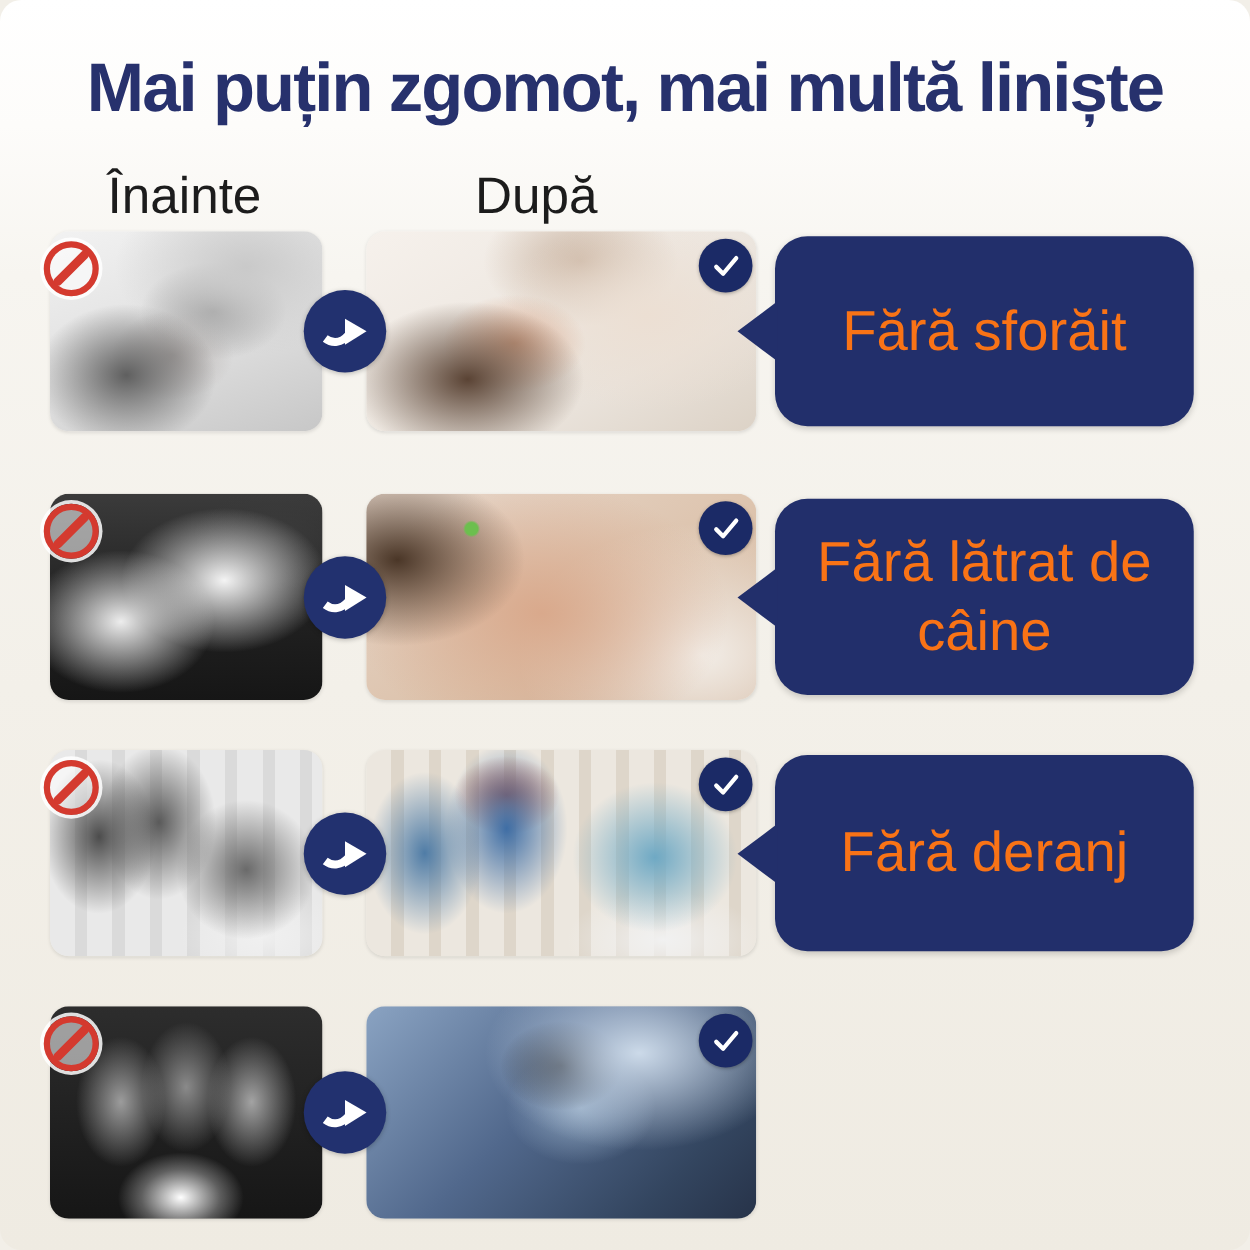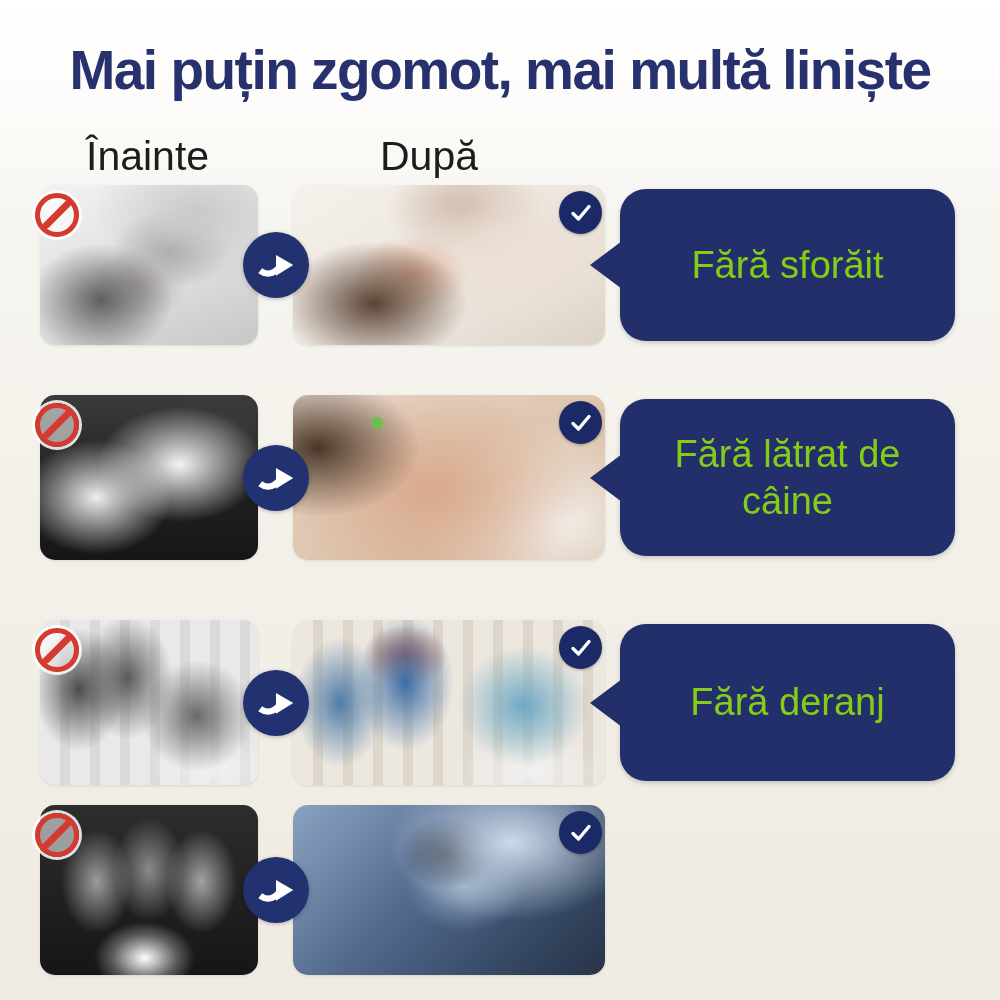--- a/index.html
+++ b/index.html
@@ -11,6 +11,7 @@
   .page{
     position:relative;width:1000px;height:1000px;
     background:linear-gradient(180deg,#ffffff 0%,#fdfcfa 10%,#f7f5f0 22%,#f3f0e9 55%,#efebe2 100%);
+    border-radius:17px;
   }
   
   .title{

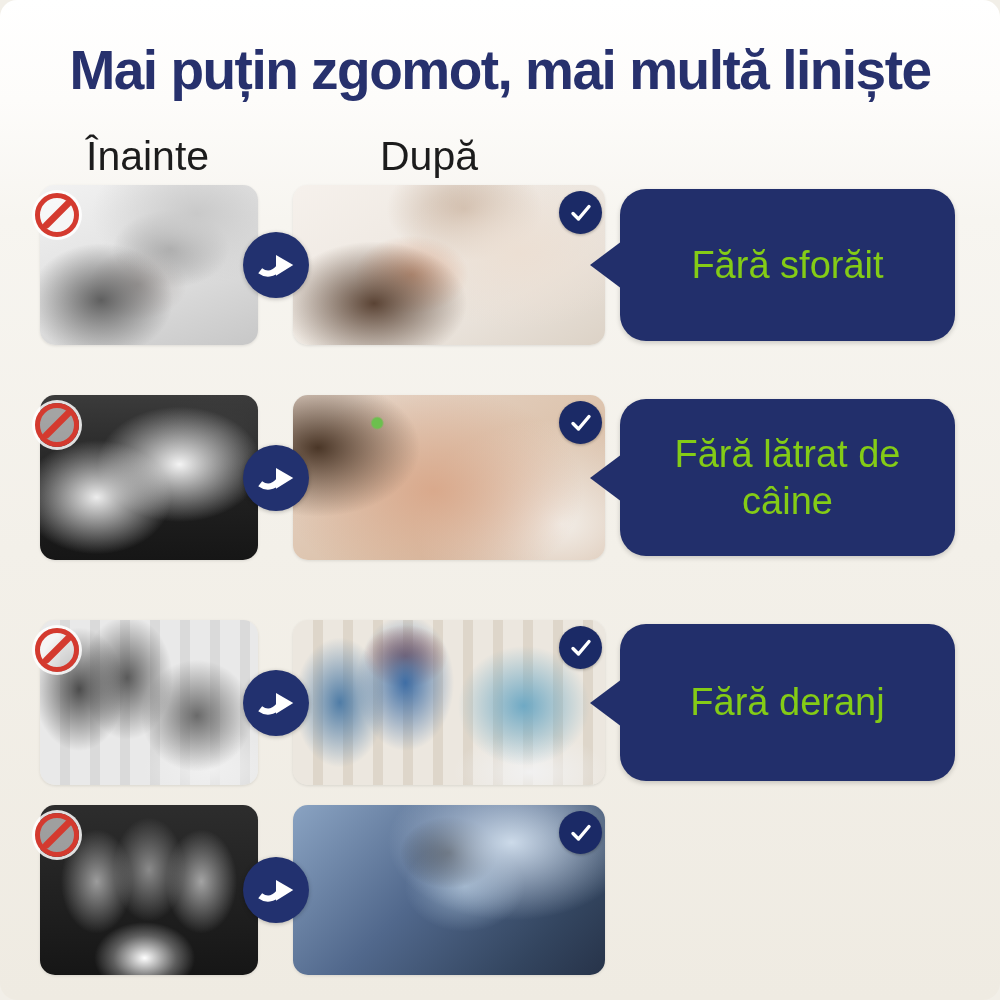--- a/index.html
+++ b/index.html
@@ -119,7 +119,7 @@
     border-color:transparent #222f6b transparent transparent;
   }
   .callout-text{
-    color:#84cc16;font-size:38px;line-height:1.22;text-align:center;
+    color:#f97316;font-size:45px;line-height:1.22;text-align:center;
     max-width:280px;font-weight:400;
   }
 </style>

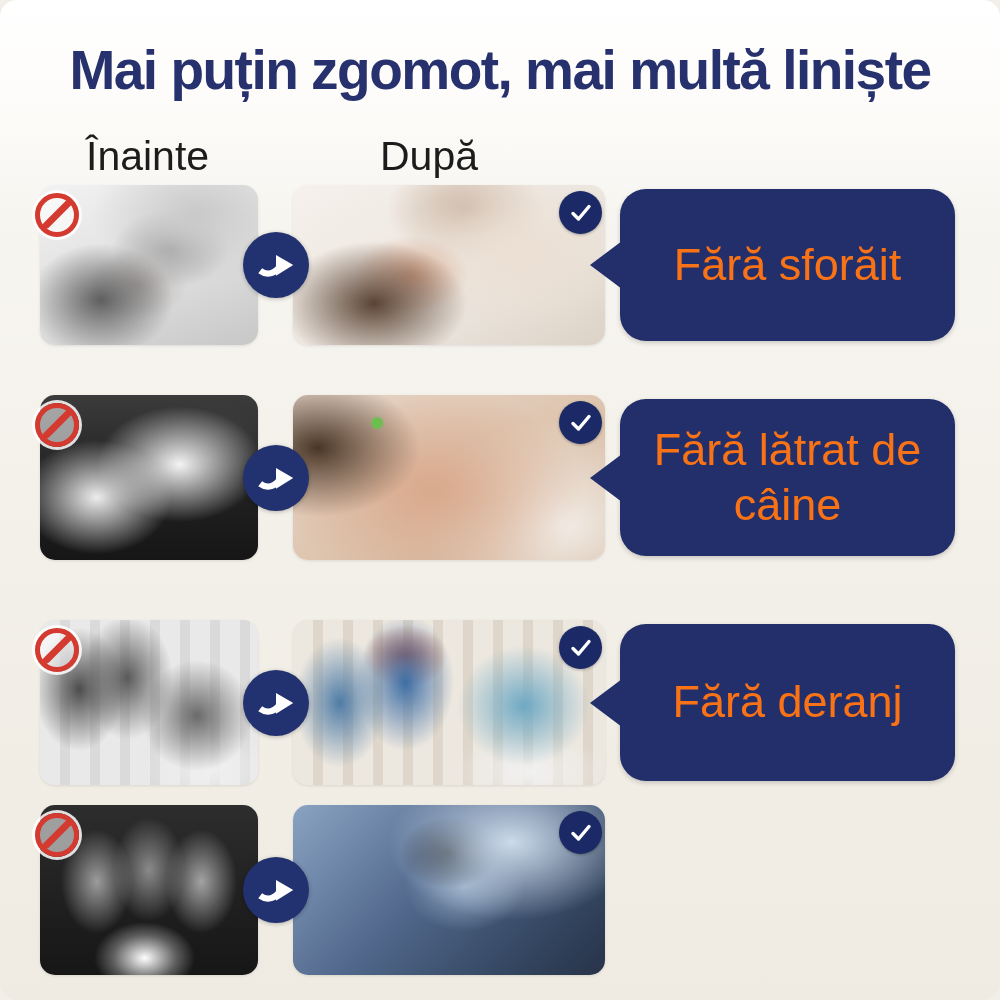--- a/index.html
+++ b/index.html
@@ -26,7 +26,7 @@
   .row{position:absolute;left:0;width:1000px;}
   .row.r1{top:185px;height:160px;}
   .row.r2{top:395px;height:165px;padding-left:43px;}
-  .row.r3{top:620px;height:165px;}
+  .row.r3{top:600px;height:165px;}
   .row.r4{top:805px;height:170px;}
   .photo{
     position:absolute;top:0;height:100%;border-radius:15px;

